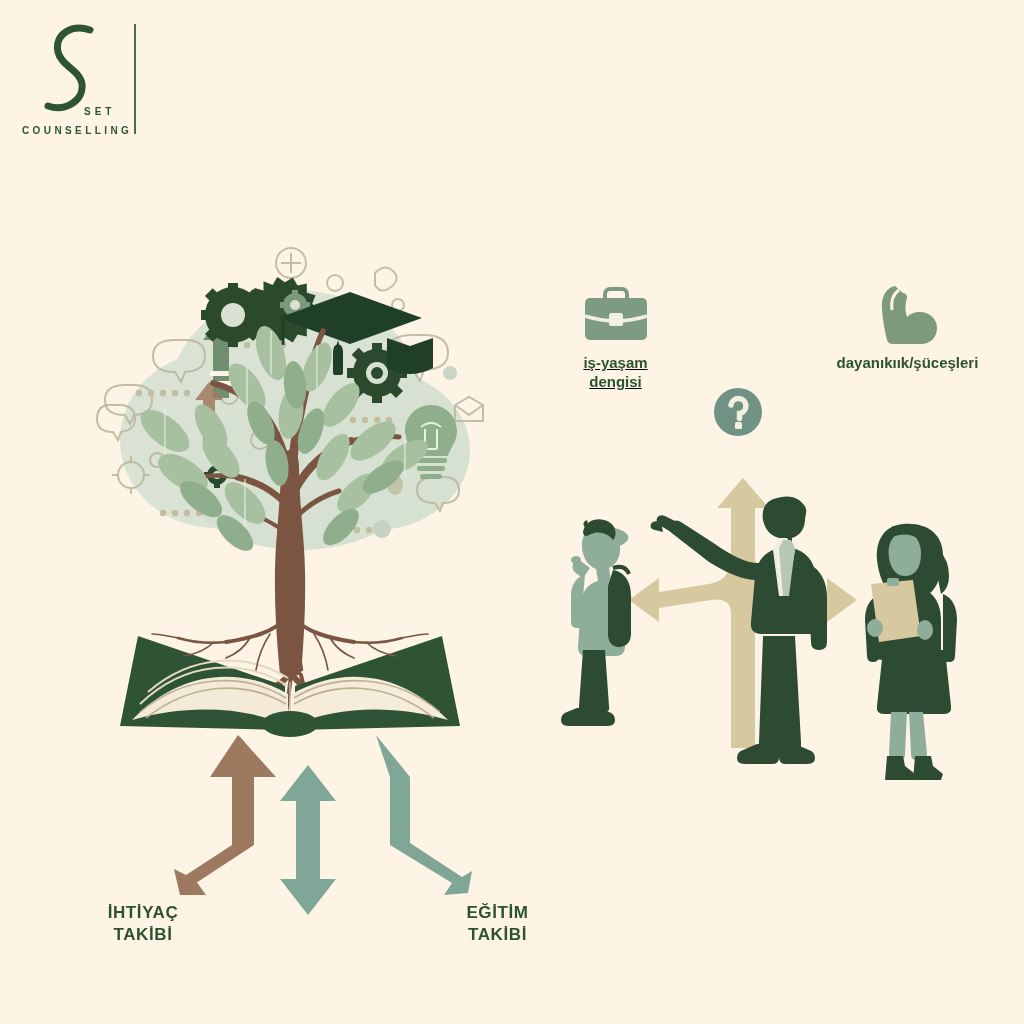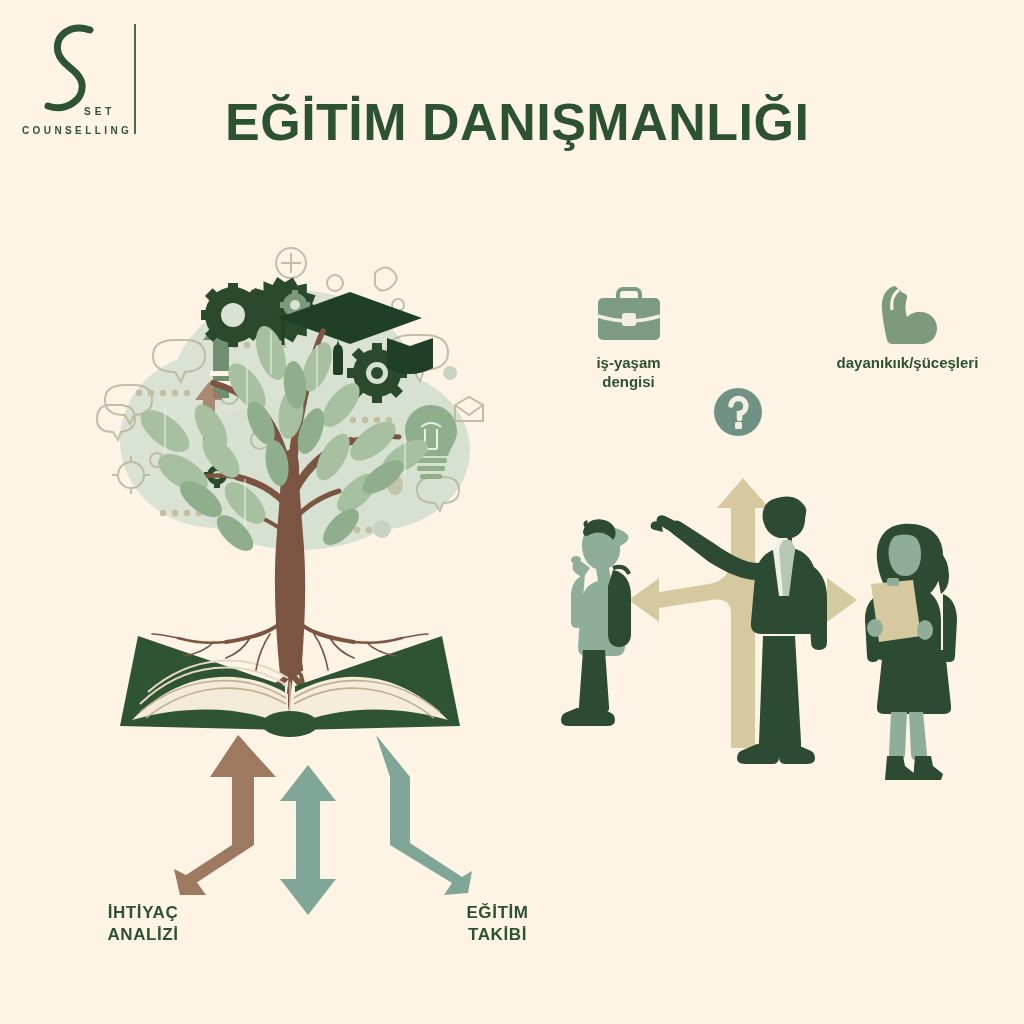--- a/index.html
+++ b/index.html
@@ -76,7 +76,6 @@
   </div>
   <div class="logo-divider"></div>
 
-  <div class="title">EĞİTİM DANIŞMANLIĞI</div>
 
   <div class="tree-wrap">
     <svg viewBox="0 0 390 500" width="390" height="500">

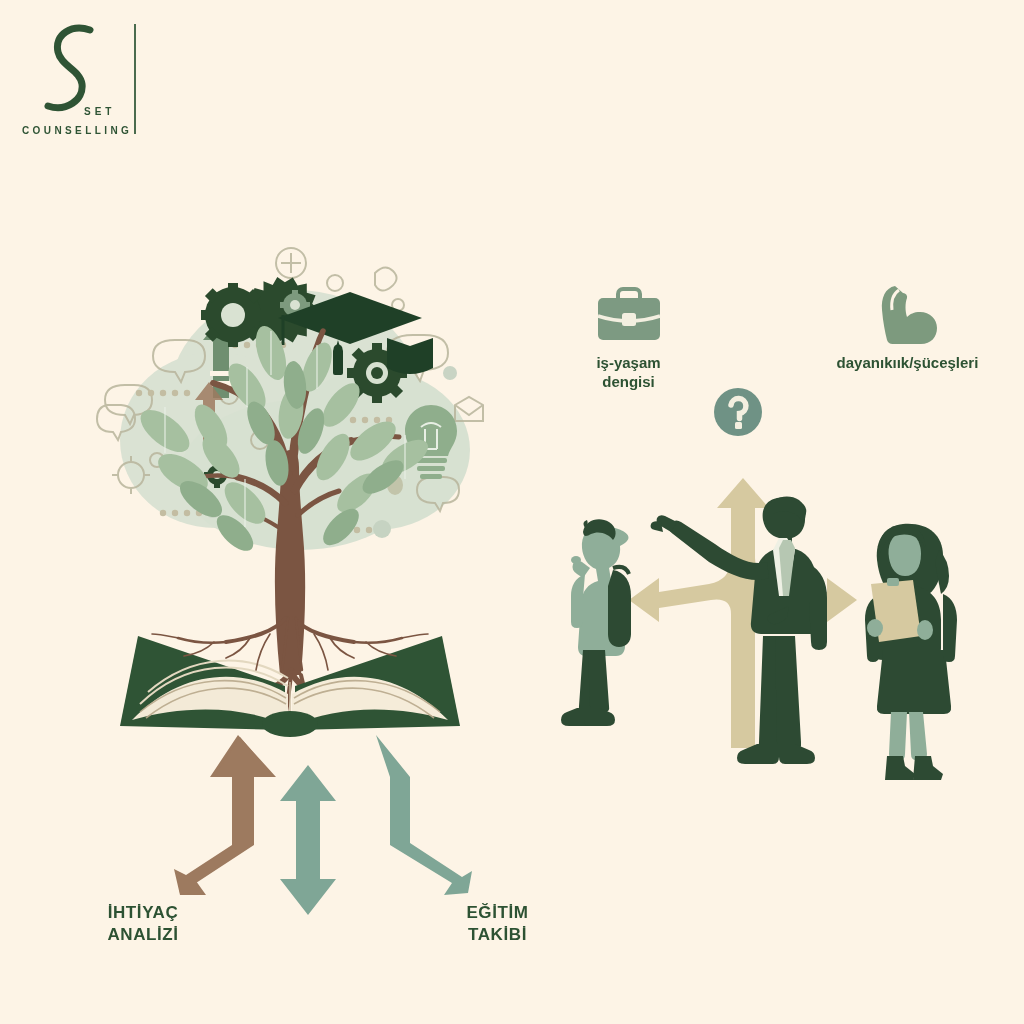--- a/index.html
+++ b/index.html
@@ -54,7 +54,7 @@
     display:block;margin-top:7px;color:#2d5233;
     font-size:15px;line-height:19px;font-weight:600;white-space:pre-line;
   }
-  .ic1{left:556px;top:286px;width:145px;}
+  .ic1{left:543px;top:286px;width:145px;text-decoration:underline;}
   .ic2{left:686px;top:286px;width:145px;}
   .ic3{left:800px;top:282px;width:215px;}
   .ic4{left:665px;top:386px;width:145px;}

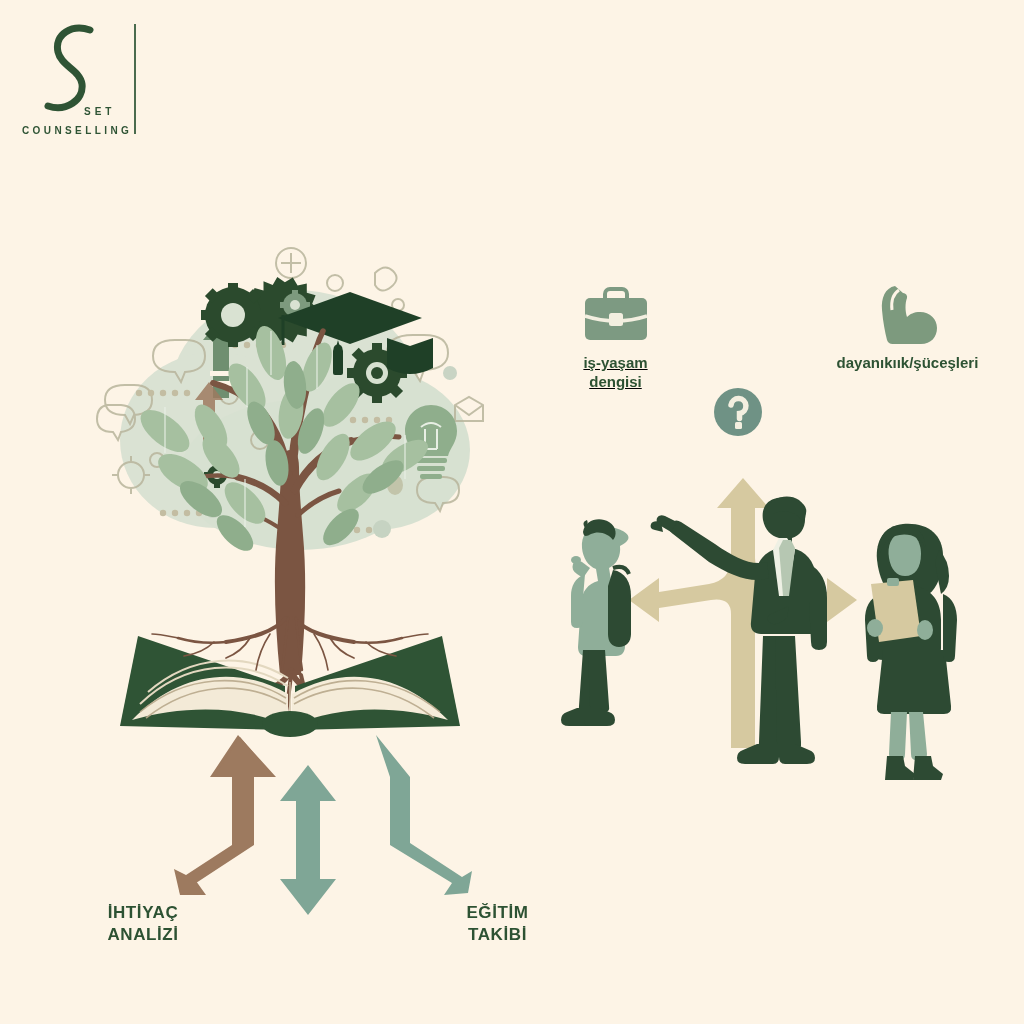--- a/index.html
+++ b/index.html
@@ -338,7 +338,7 @@
 
   <div class="blabel b1">
     <span style="white-space:pre-line">İHTİYAÇ
-ANALİZİ</span>
+TAKİBİ</span>
   </div>
   <div class="blabel b3">
     <span style="white-space:pre-line">EĞİTİM

